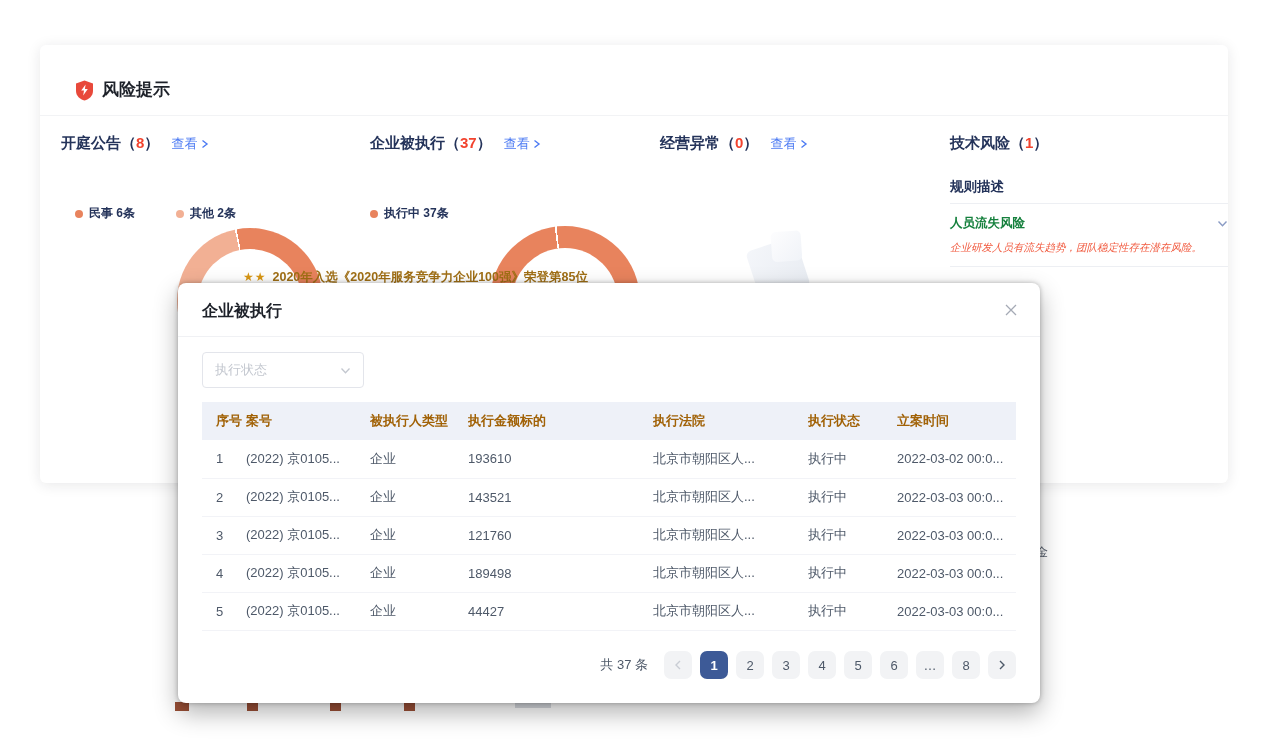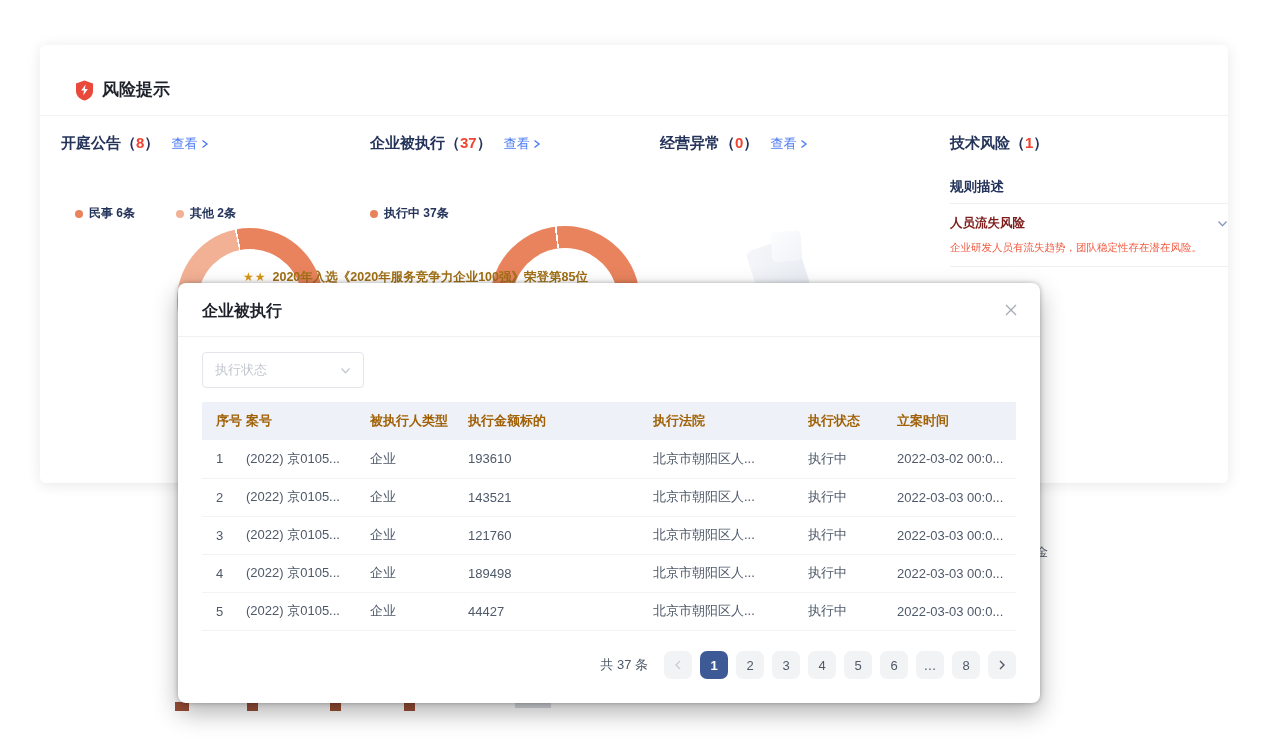--- a/index.html
+++ b/index.html
@@ -45,7 +45,7 @@
   .tech-tab { position:absolute; left:910px; top:133px; font-size:13.5px; font-weight:bold; color:#24335A; }
   .tech-div1 { position:absolute; left:910px; top:158px; width:278px; height:1px; background:#EDEFF3; }
   .tech-item { position:absolute; left:910px; top:170px; width:278px; display:flex; justify-content:space-between; align-items:center; }
-  .tech-item-label { font-size:12.5px; font-weight:bold; color:#7f1d1d; }
+  .tech-item-label { font-size:12.5px; font-weight:bold; color:#15803d; }
   .tech-desc { position:absolute; left:910px; top:196px; font-size:10.5px; color:#F15B40; white-space:nowrap; }
   .tech-div2 { position:absolute; left:910px; top:221px; width:278px; height:1px; background:#EDEFF3; }
 

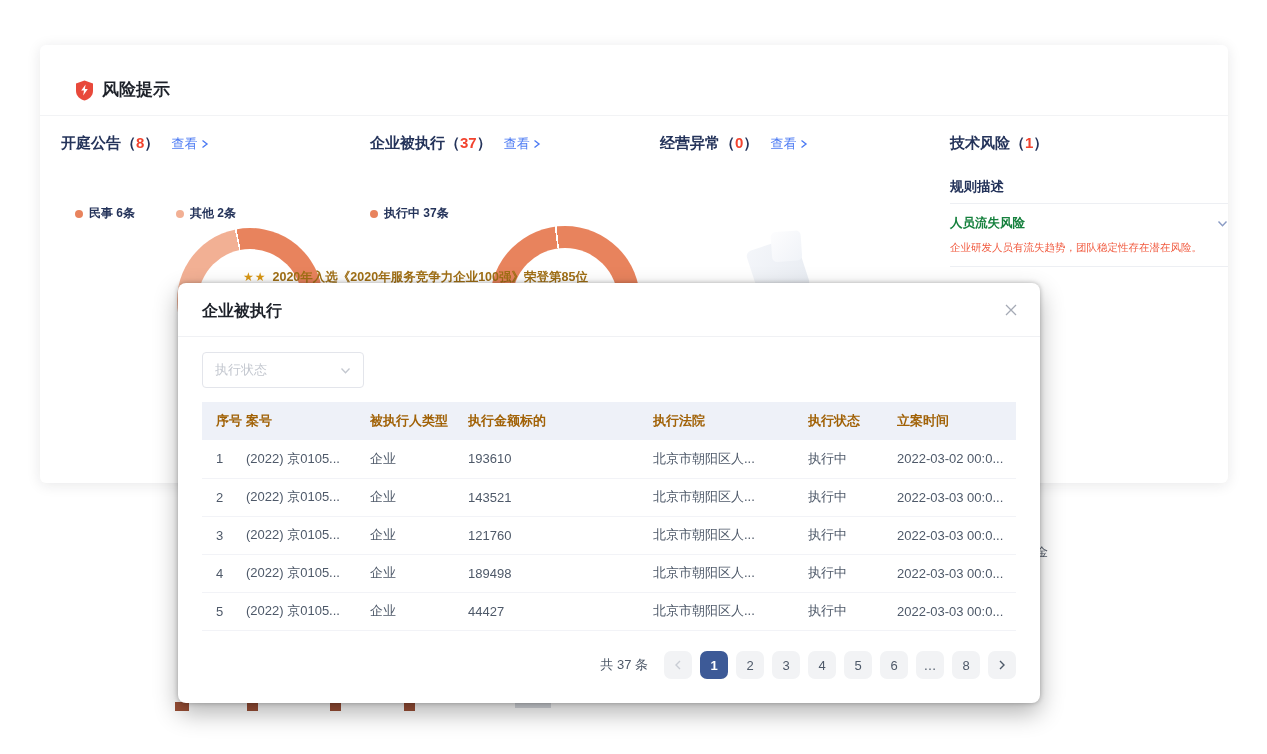--- a/index.html
+++ b/index.html
@@ -46,7 +46,7 @@
   .tech-div1 { position:absolute; left:910px; top:158px; width:278px; height:1px; background:#EDEFF3; }
   .tech-item { position:absolute; left:910px; top:170px; width:278px; display:flex; justify-content:space-between; align-items:center; }
   .tech-item-label { font-size:12.5px; font-weight:bold; color:#15803d; }
-  .tech-desc { position:absolute; left:910px; top:196px; font-size:10.5px; color:#F15B40; white-space:nowrap; }
+  .tech-desc { position:absolute; left:910px; top:196px; font-size:10.5px; color:#F15B40; white-space:nowrap;font-style:italic; }
   .tech-div2 { position:absolute; left:910px; top:221px; width:278px; height:1px; background:#EDEFF3; }
 
   

